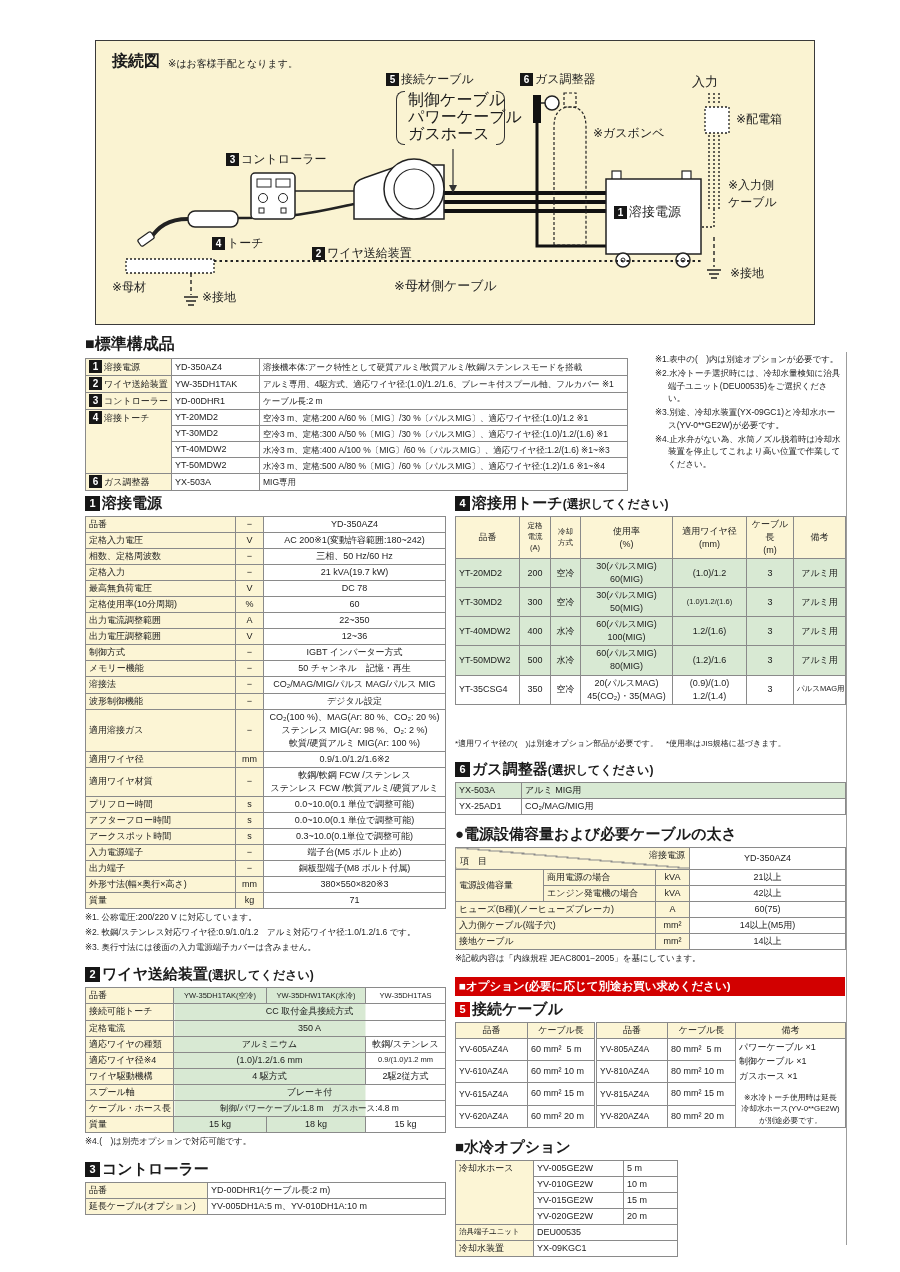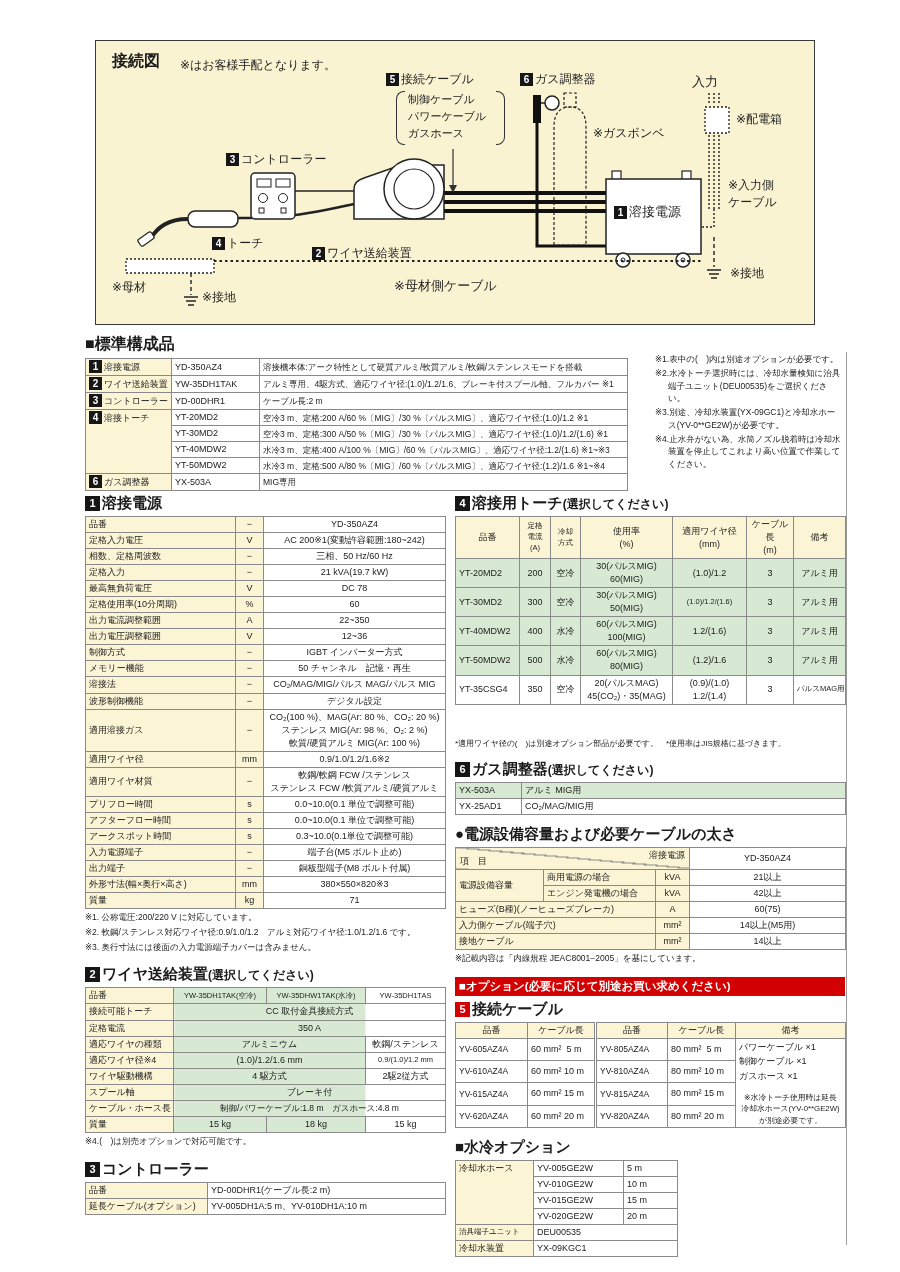--- a/index.html
+++ b/index.html
@@ -16,7 +16,7 @@
   .dlabel{position:absolute; font-size:12px; white-space:nowrap; color:#222;}
   .dlabel.big{font-size:13px;}
   .dtitle{position:absolute; left:16px; top:10px; font-size:16px; font-weight:bold;}
-  .dnote{position:absolute; left:84px; top:16px; font-size:12px;}
+  .dnote{position:absolute; left:72px; top:16px; font-size:10px;}
   .pre{white-space:pre-line;}
   .paren{position:absolute; width:9px; height:54px; border:1px solid #333;}
   .paren.l{border-right:none; border-radius:8px 0 0 8px;}

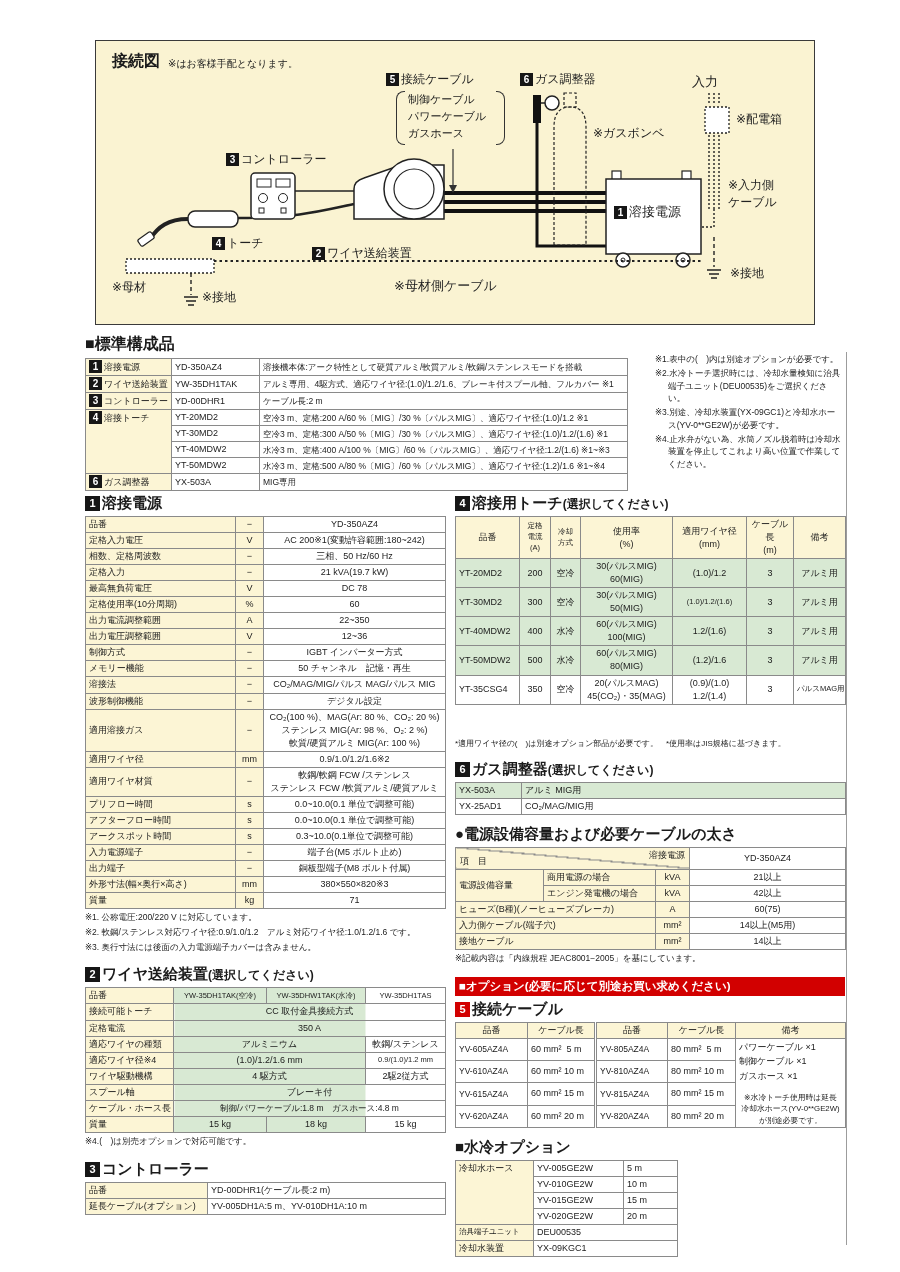--- a/index.html
+++ b/index.html
@@ -21,7 +21,7 @@
   .paren{position:absolute; width:9px; height:54px; border:1px solid #333;}
   .paren.l{border-right:none; border-radius:8px 0 0 8px;}
   .paren.r{border-left:none; border-radius:0 8px 8px 0;}
-  .bitems{position:absolute; font-size:11px; line-height:17px; white-space:nowrap;}
+  .bitems{position:absolute; font-size:16px; line-height:17px; white-space:nowrap;}
   
   .bdg{display:inline-block; width:13px; height:13px; background:#161616; color:#fff;
     font-size:10px; line-height:13px; text-align:center; font-weight:bold;

